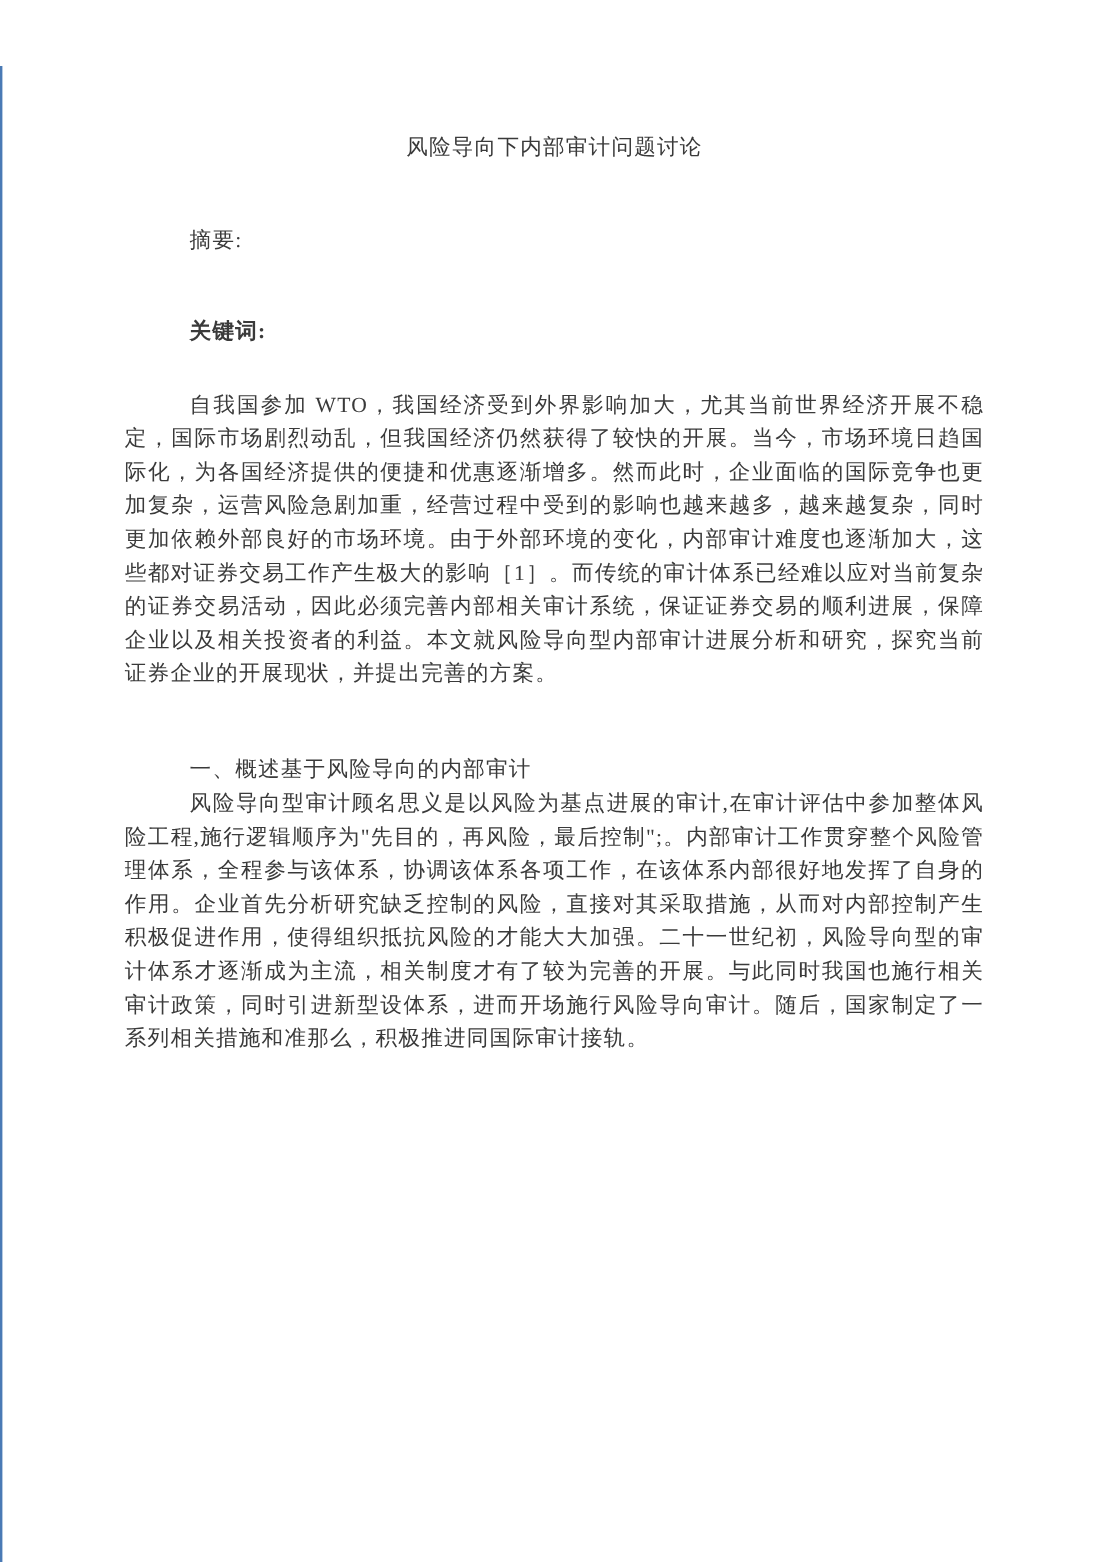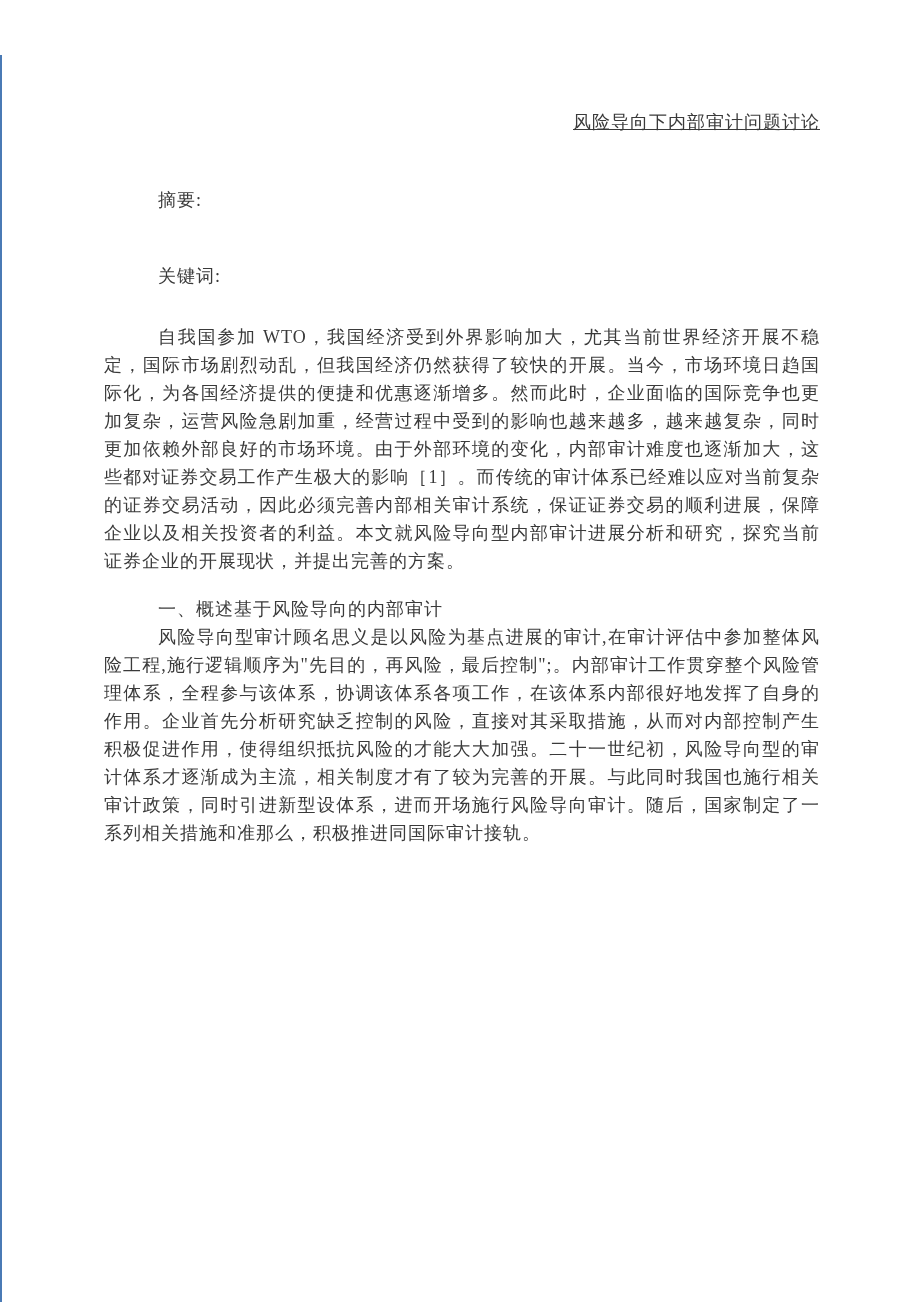--- a/index.html
+++ b/index.html
@@ -34,10 +34,9 @@
     margin: 108px 0 0 0;
     font-size: 18px;
     font-weight: normal;
-    text-align: right;
+    text-align: center;
     line-height: 28px;
     letter-spacing: 1px;
-    text-decoration: underline;
   }
   p {
     margin: 0;

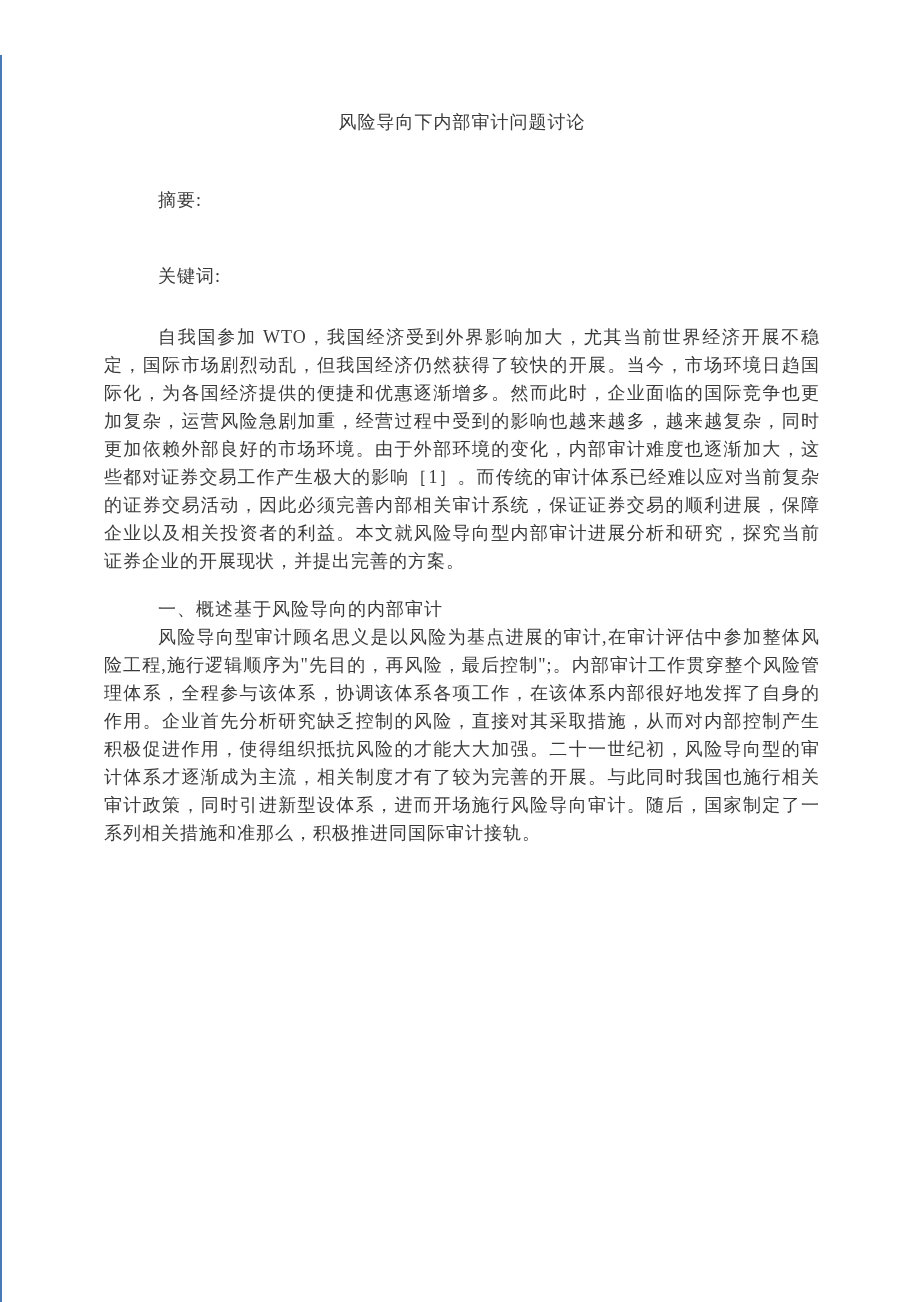--- a/index.html
+++ b/index.html
@@ -48,7 +48,7 @@
   }
   .abstract-label   { margin-top: 50px; }
   .abstract-para    { margin-top: 58px; }
-  .keywords-label   { margin-top: 48px; }
+  .keywords-label   { margin-top: 48px; font-weight: bold; }
   .keywords-line    { margin-top: 56px; }
   .intro-para       { margin-top: 33px; }
   .section-heading  { margin-top: 20px; }

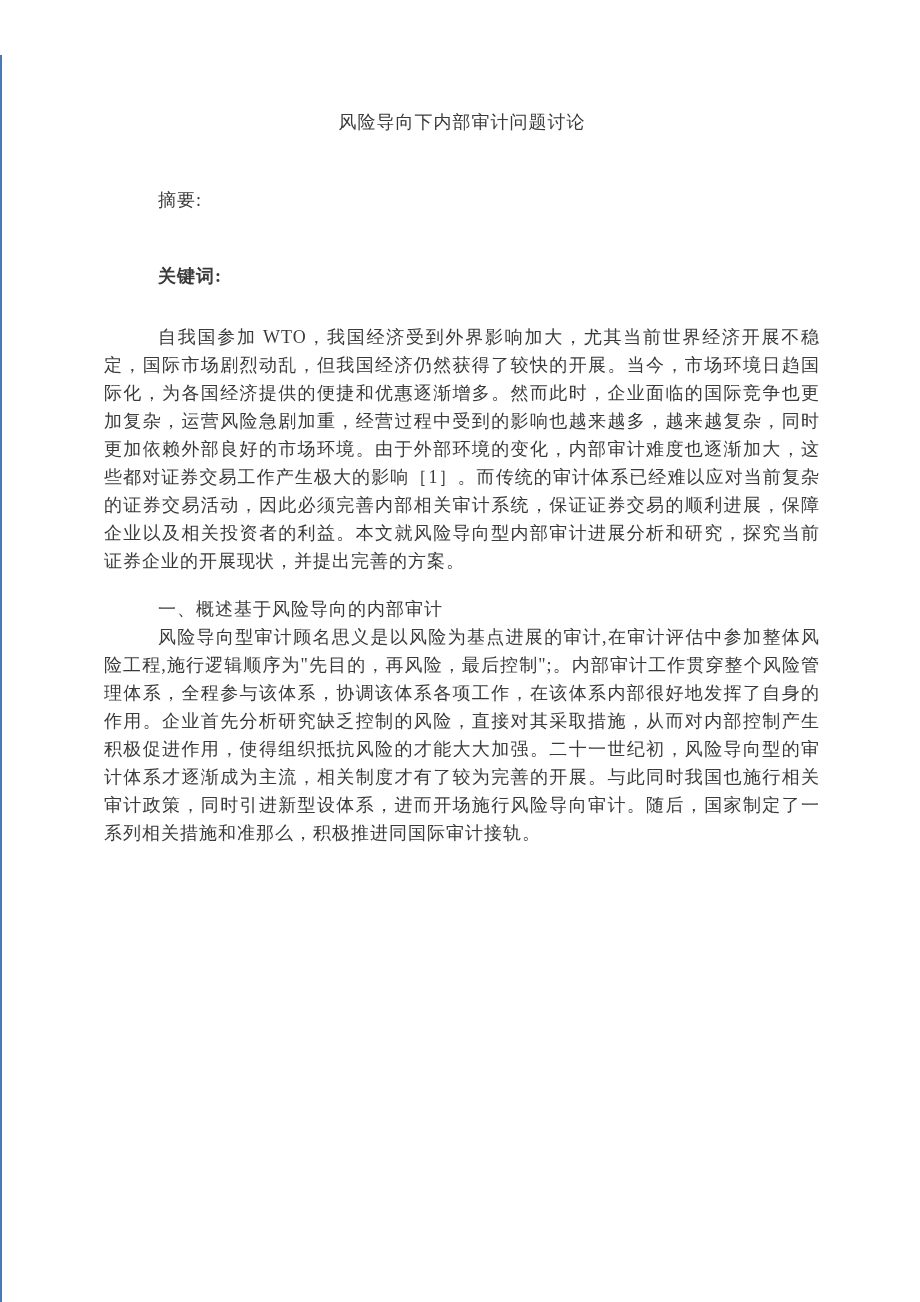--- a/index.html
+++ b/index.html
@@ -51,7 +51,7 @@
   .keywords-label   { margin-top: 48px; font-weight: bold; }
   .keywords-line    { margin-top: 56px; }
   .intro-para       { margin-top: 33px; }
-  .section-heading  { margin-top: 20px; }
+  .section-heading  { margin-top: 52px; }
   .section-para     { }
 </style>
 </head>

